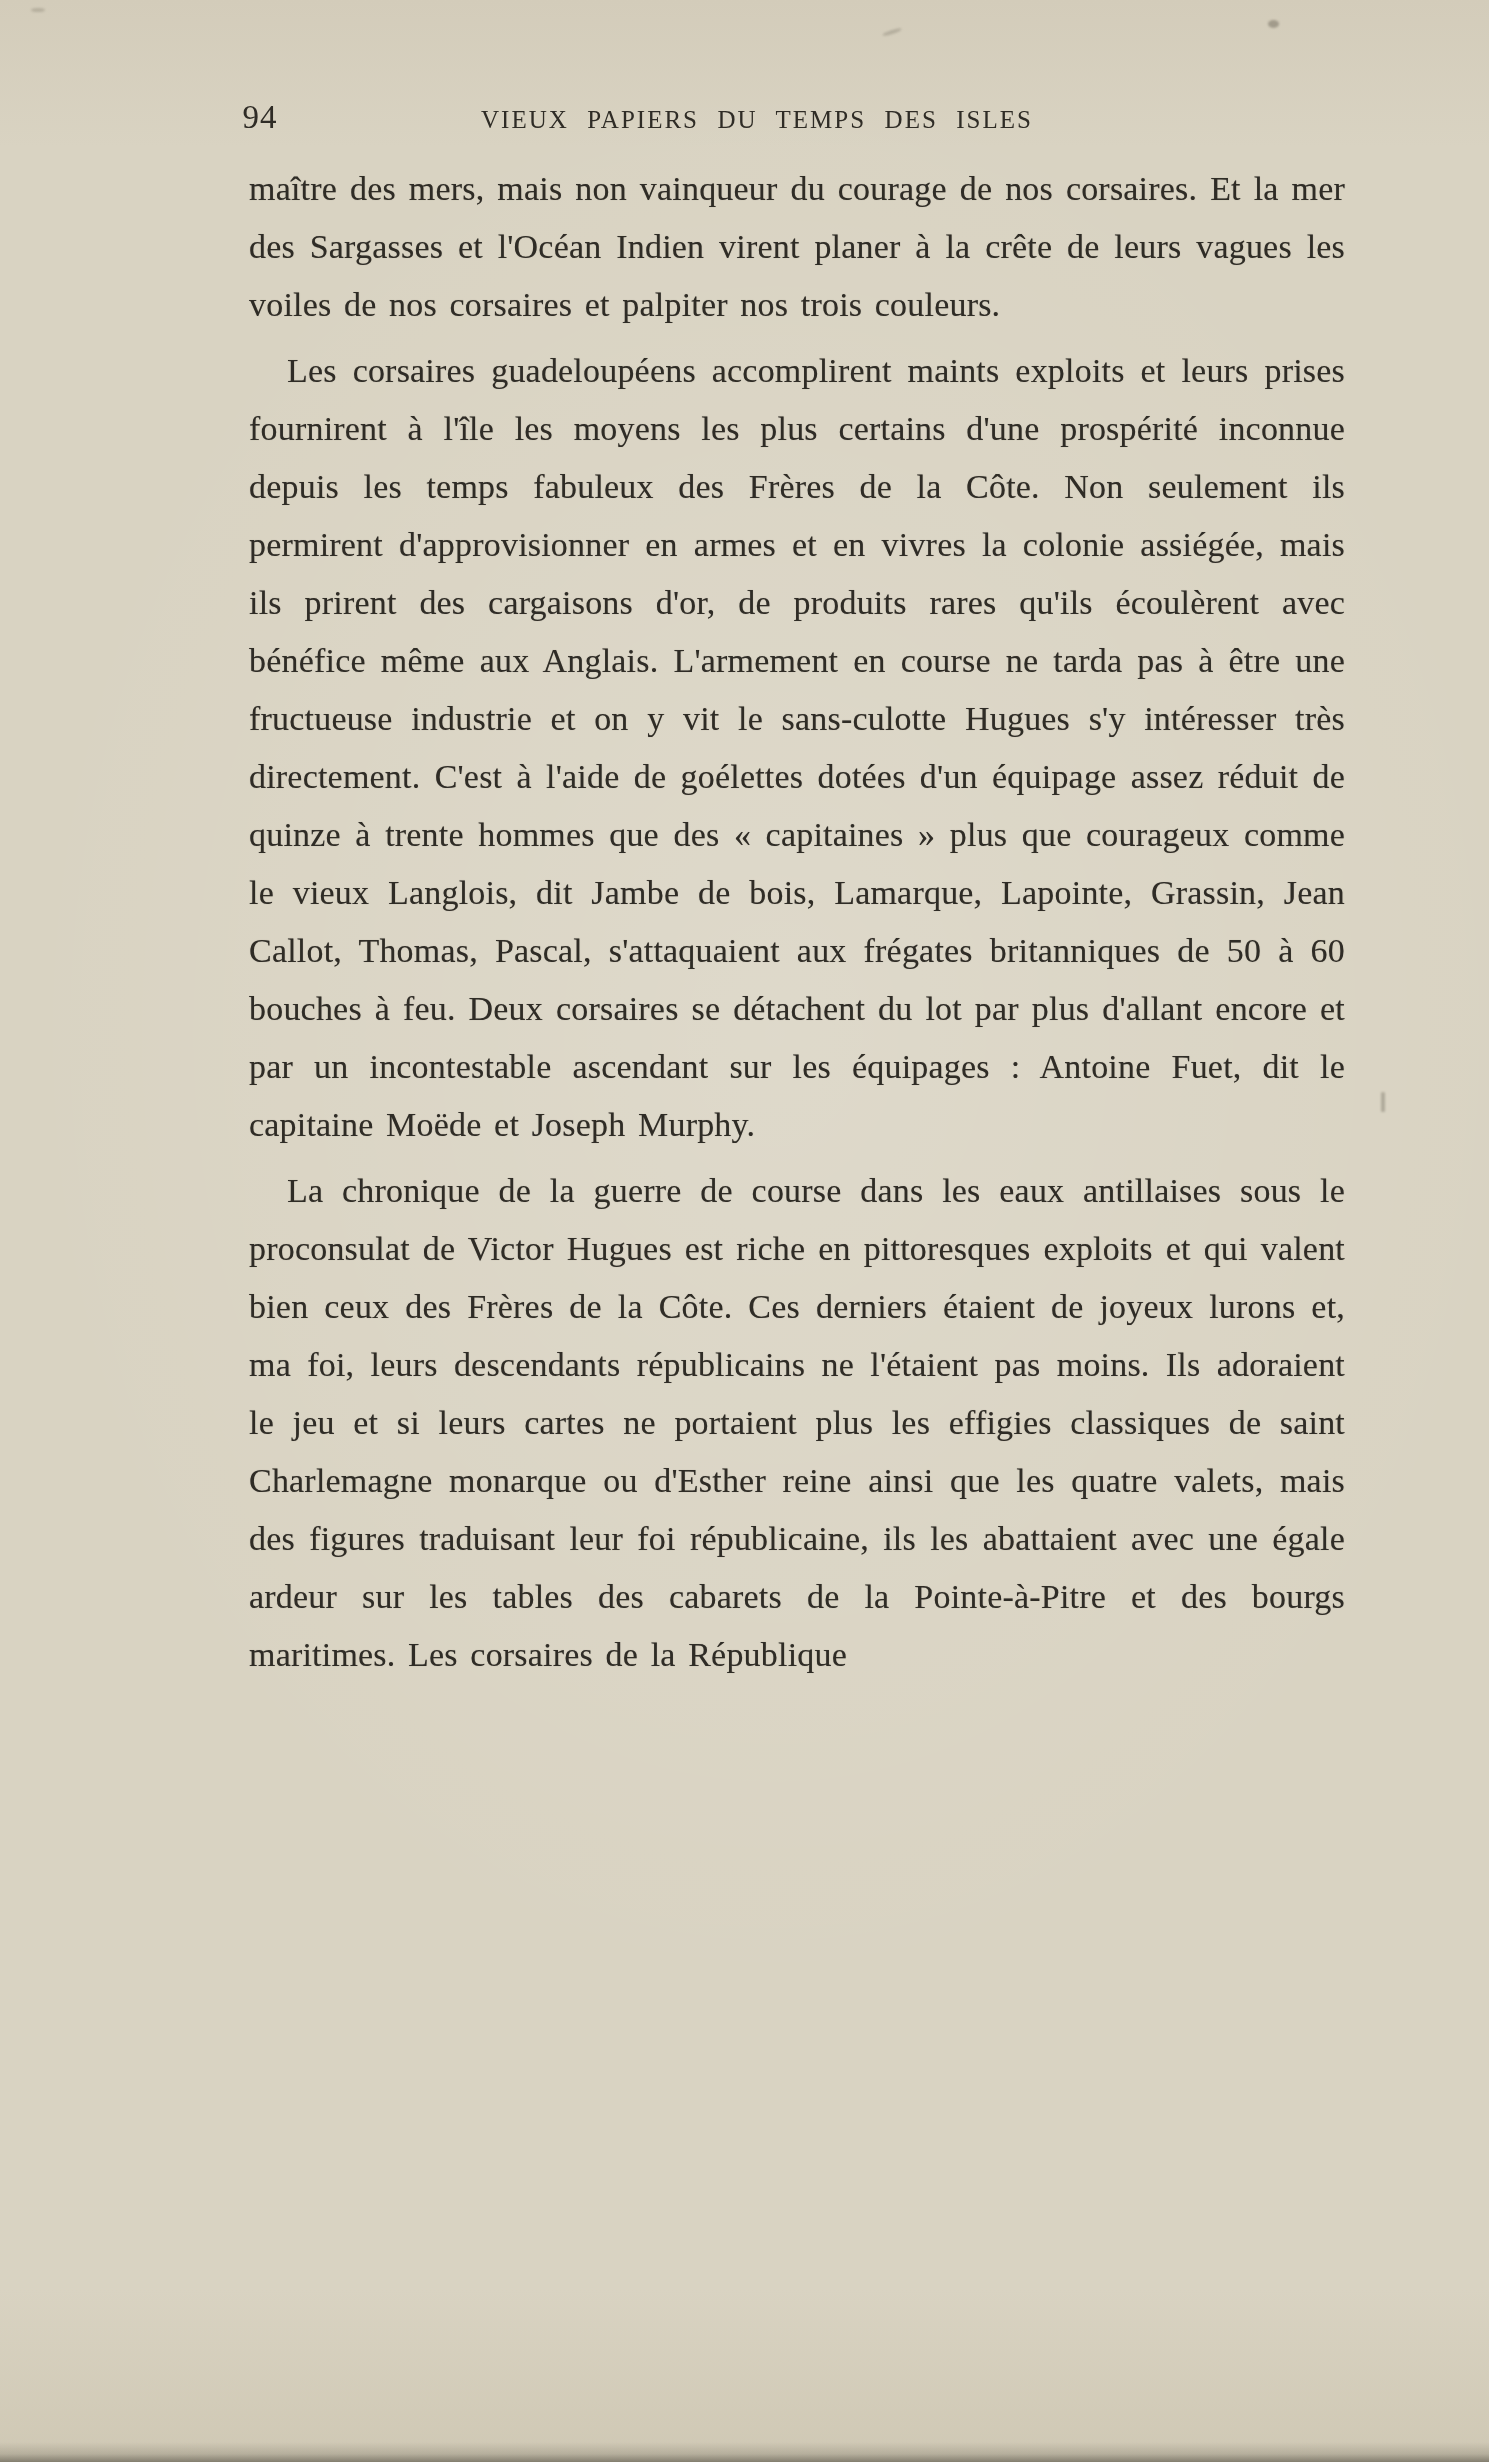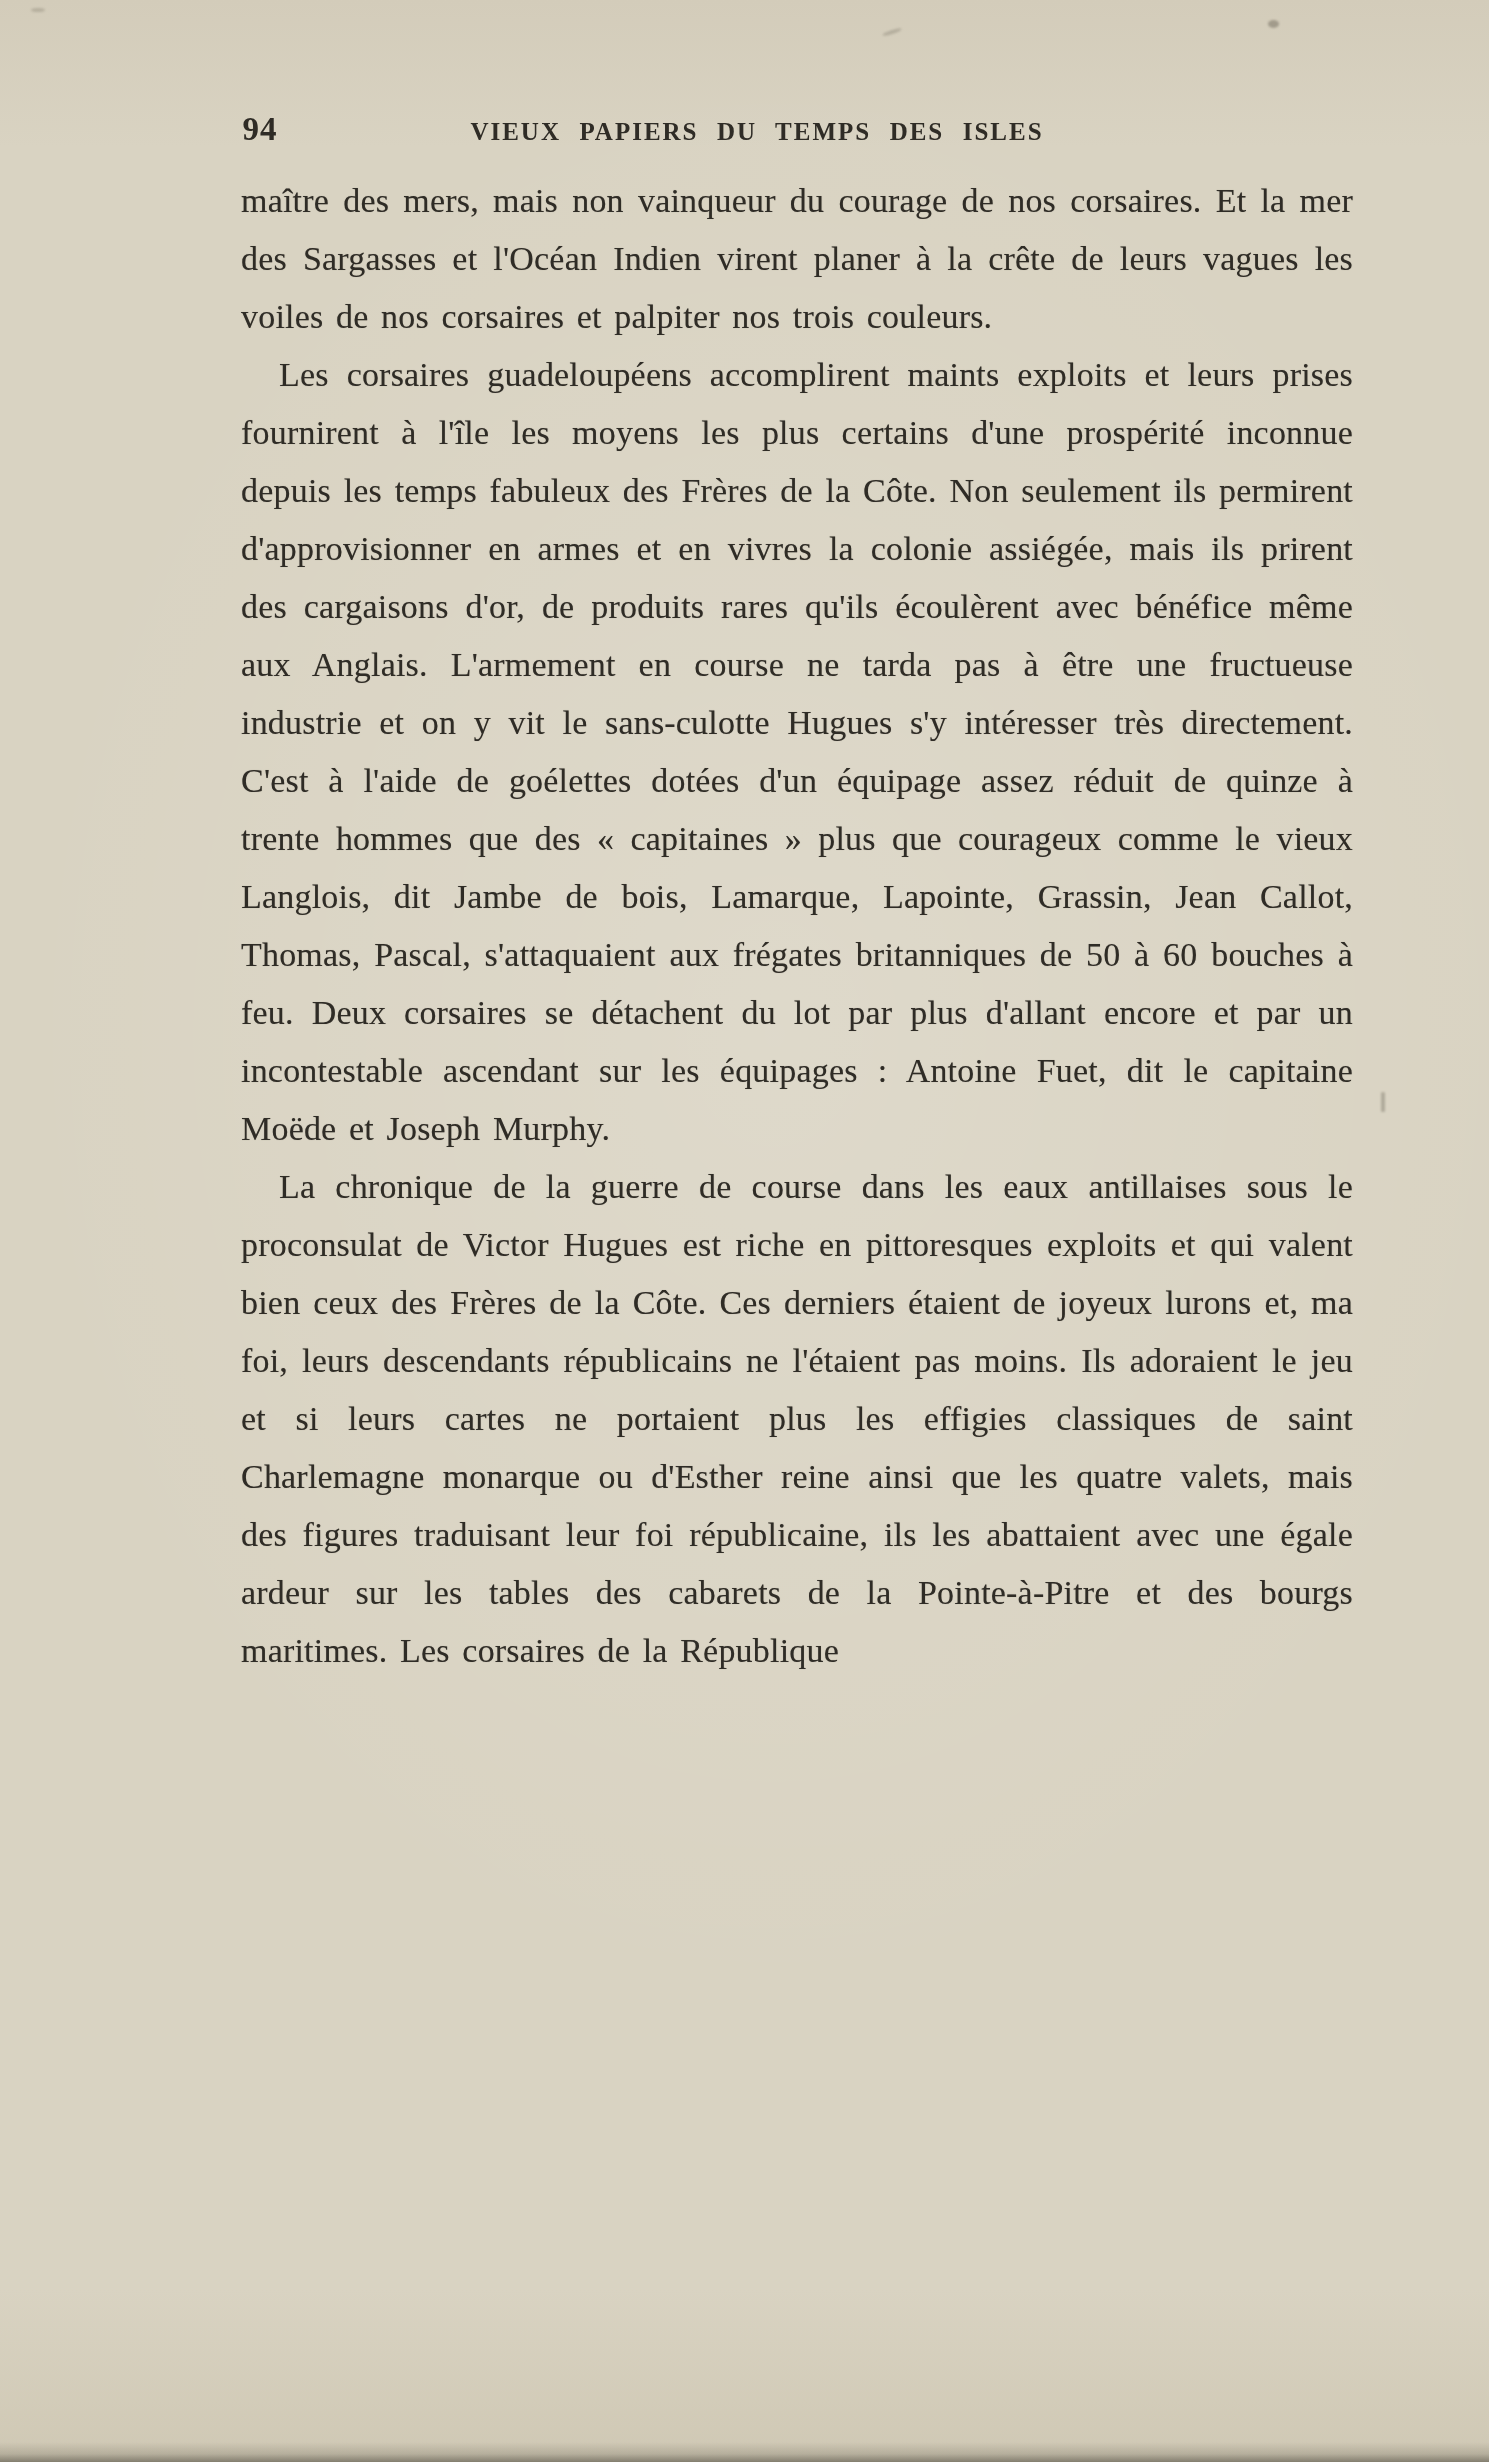--- a/index.html
+++ b/index.html
@@ -49,8 +49,7 @@
   .running-head{
     position:relative;
     height:50px;
-    font-weight:bold;
-    margin-top:12px;
+    font-weight:normal;
   }
   .page-number{
     position:absolute;

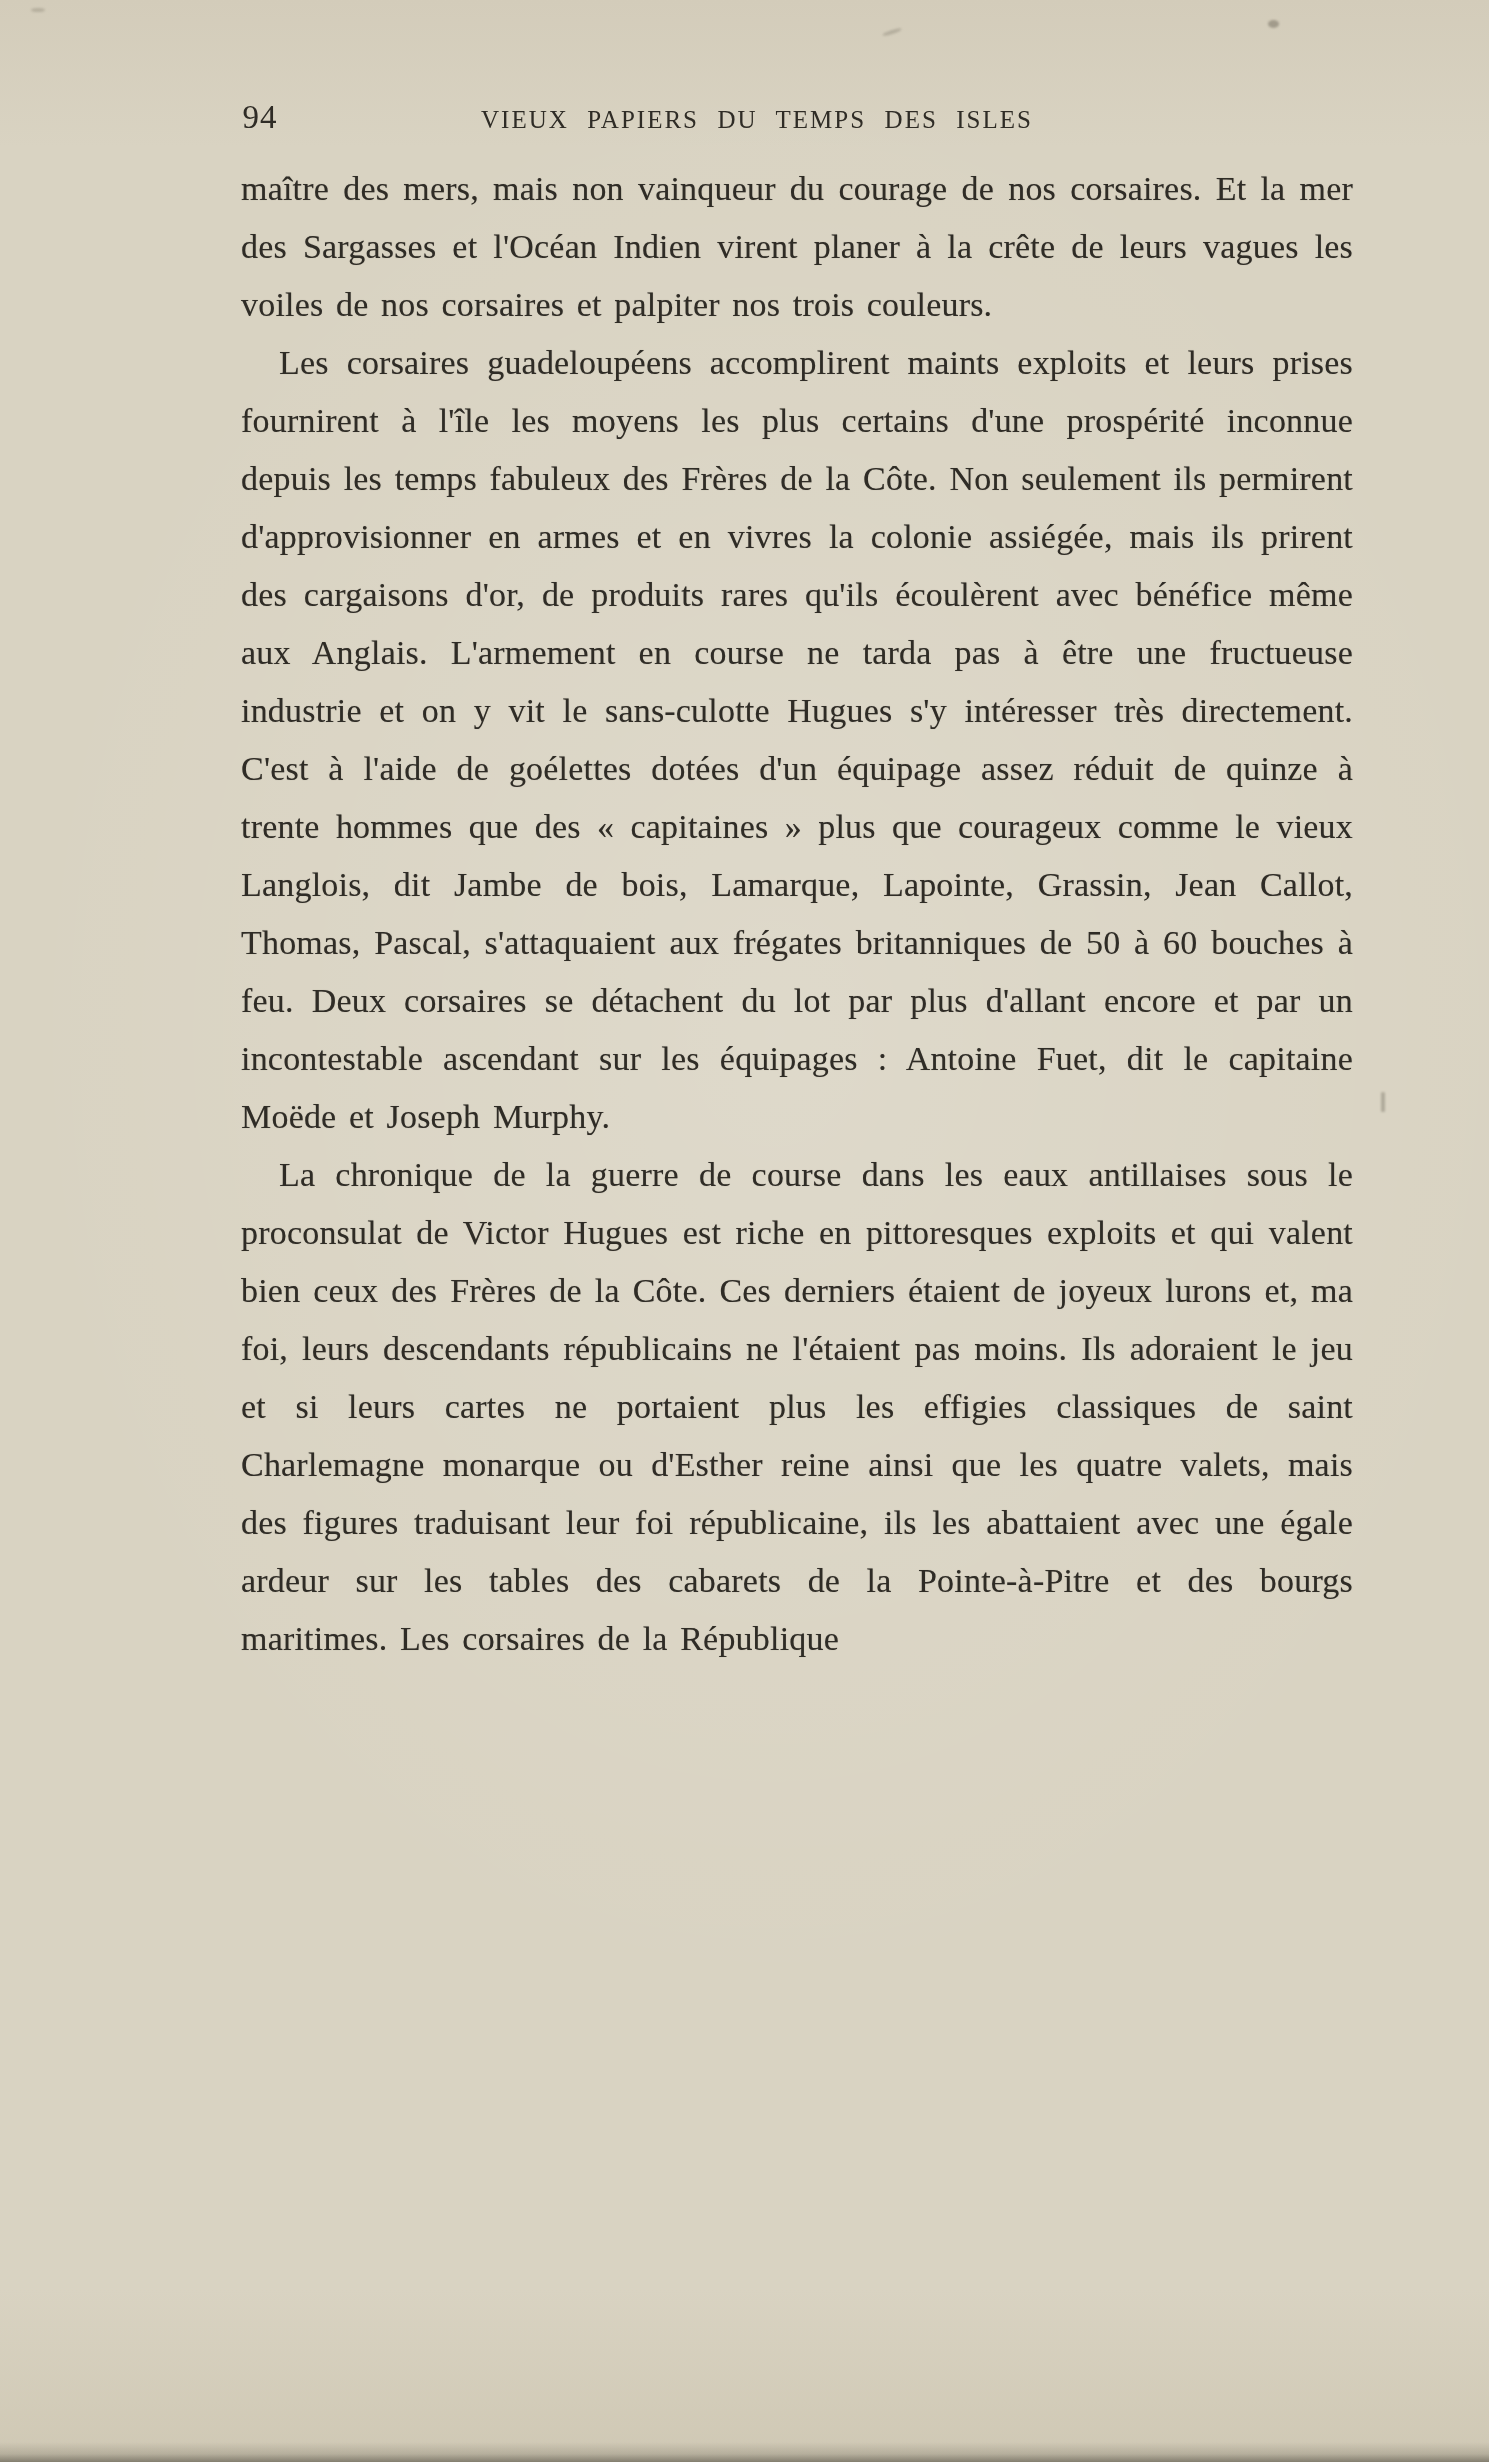--- a/index.html
+++ b/index.html
@@ -76,7 +76,7 @@
     text-shadow:0 0 0.8px rgba(45,41,34,0.35);
   }
   .body-text p{
-    margin:0;
+    margin:8px;
     word-spacing:3.9px;
     letter-spacing:0.2px;
   }

